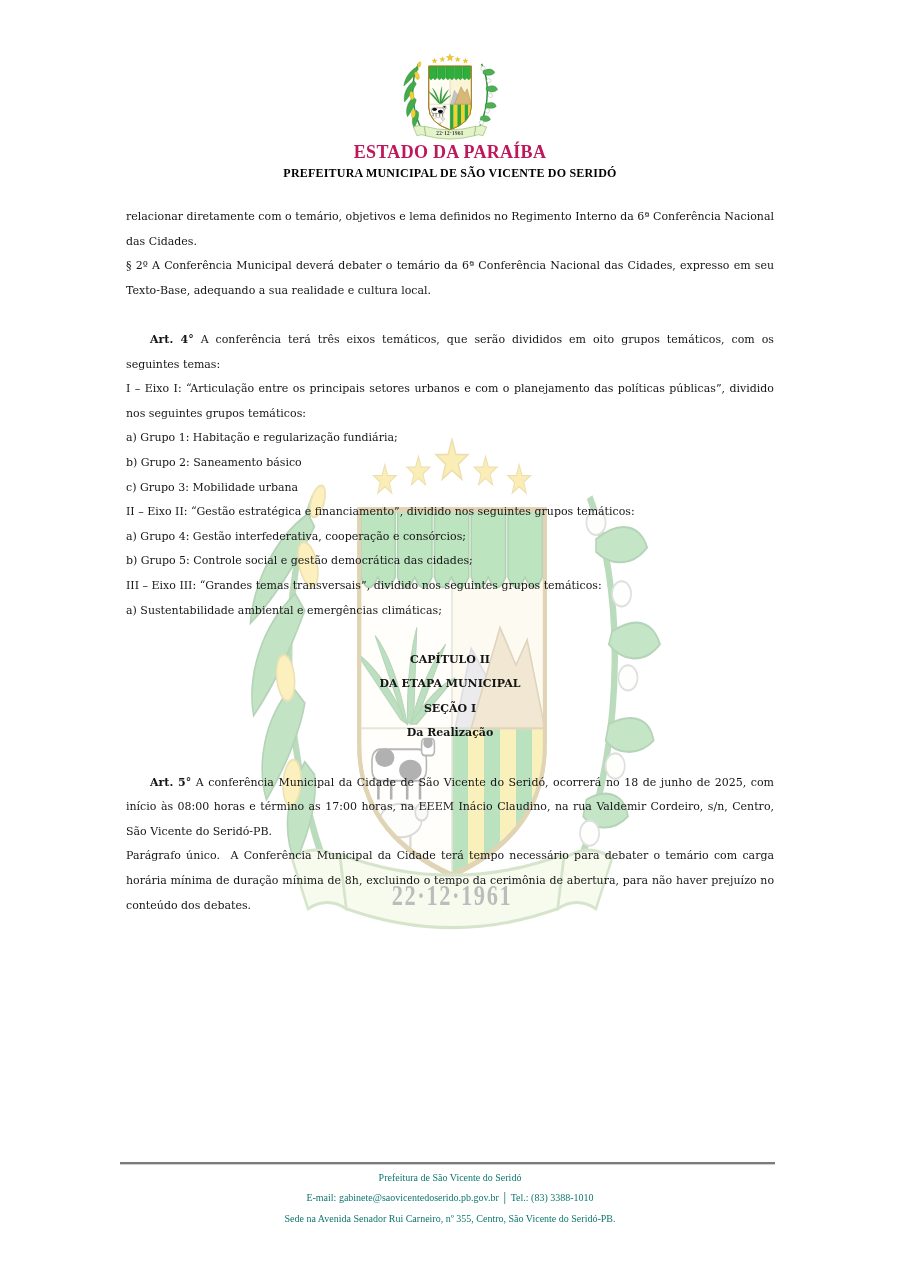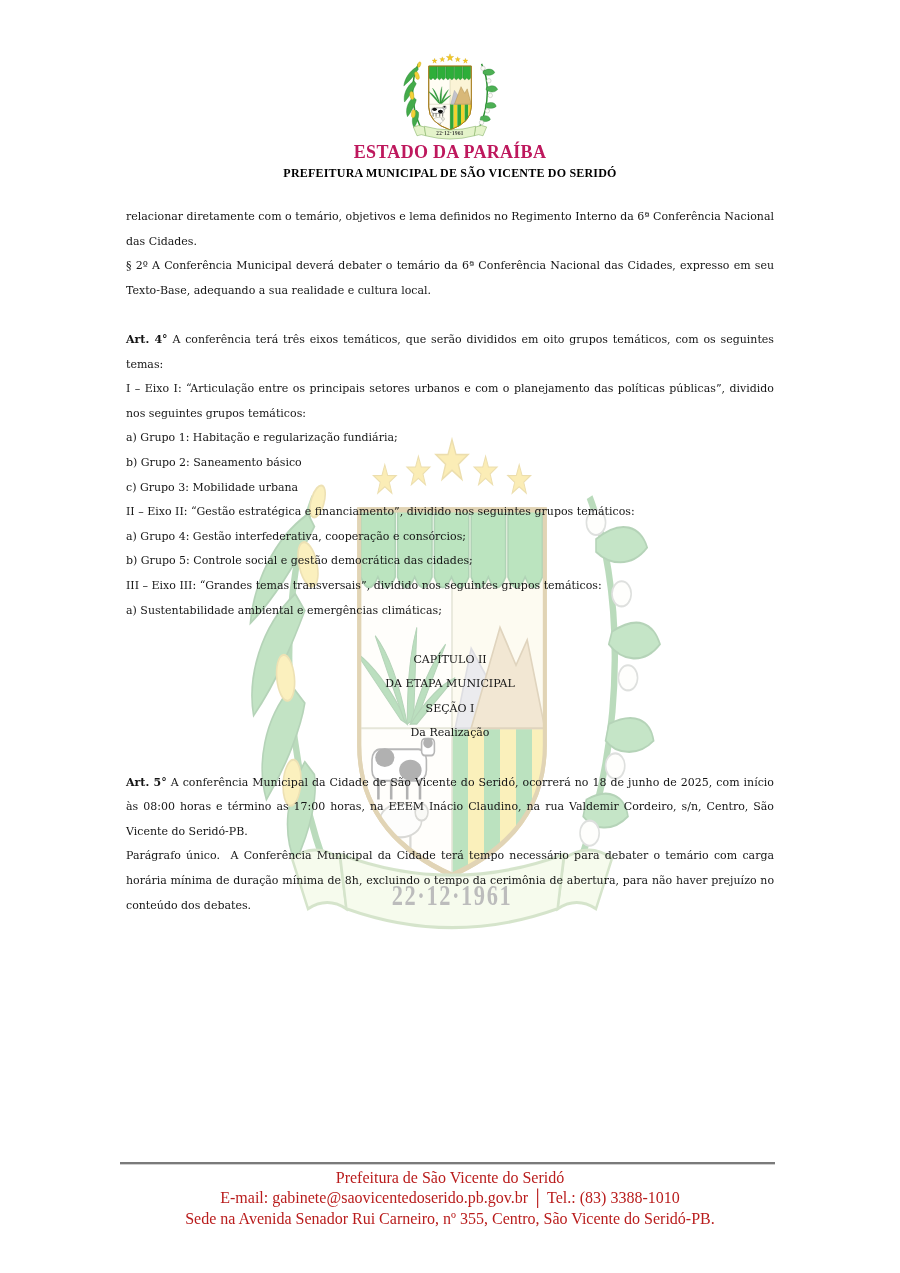--- a/index.html
+++ b/index.html
@@ -32,7 +32,7 @@
   }
   p.body-p.gap{margin-top:24.6px;}
   p.body-p.center{text-align:center;font-weight:normal;}
-  p.body-p strong{font-weight:bold;}
+  p.body-p strong{font-weight:bold;margin-left:24px;}
   
   .footer-rule{
     position:absolute;left:120px;top:1162px;width:655px;height:2px;

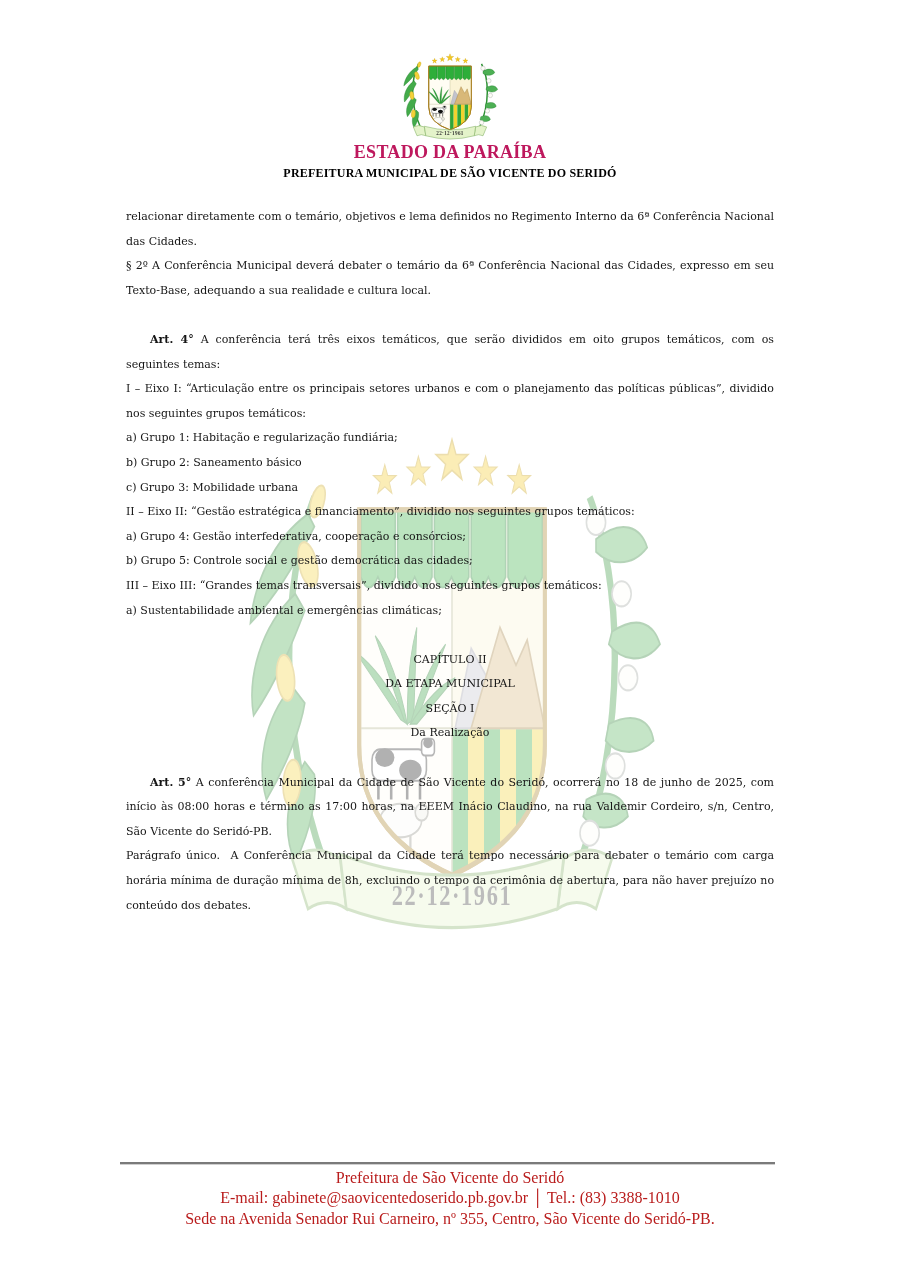--- a/index.html
+++ b/index.html
@@ -31,7 +31,7 @@
     text-align:justify;
   }
   p.body-p.gap{margin-top:24.6px;}
-  p.body-p.center{text-align:center;font-weight:normal;}
+  p.body-p.center{text-align:center;font-weight:bold;}
   p.body-p strong{font-weight:bold;margin-left:24px;}
   
   .footer-rule{

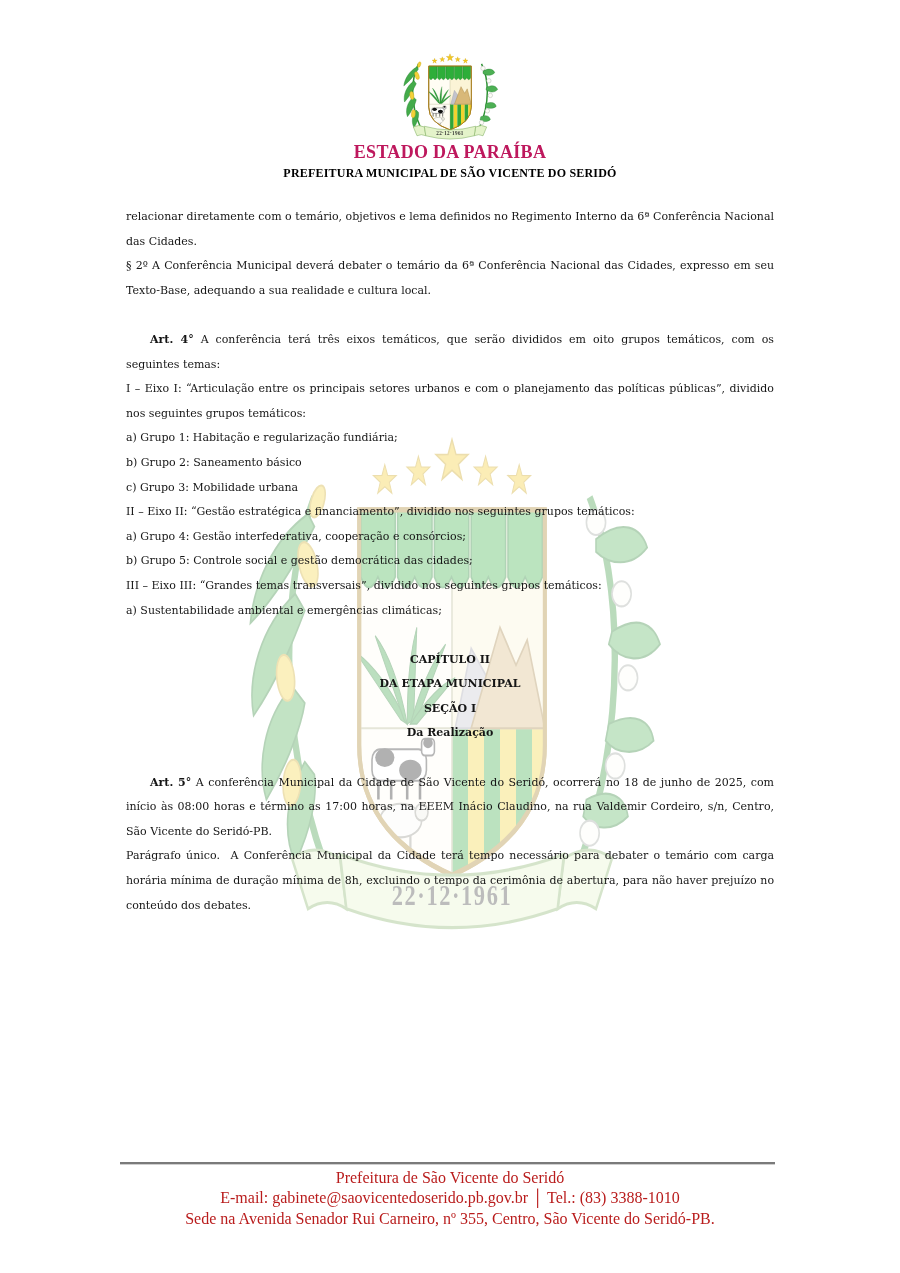--- a/index.html
+++ b/index.html
@@ -40,8 +40,8 @@
   }
   .footer-text{
     position:absolute;top:1168px;left:0;right:0;text-align:center;
-    font-family:"Liberation Serif",serif;font-size:16px;line-height:20.4px;
-    color:#b91c1c;z-index:2;
+    font-family:"Liberation Serif",serif;font-size:10px;line-height:20.4px;
+    color:#0f766e;z-index:2;
   }
   .svg-defs{position:absolute;width:0;height:0;overflow:hidden;}
 </style>

